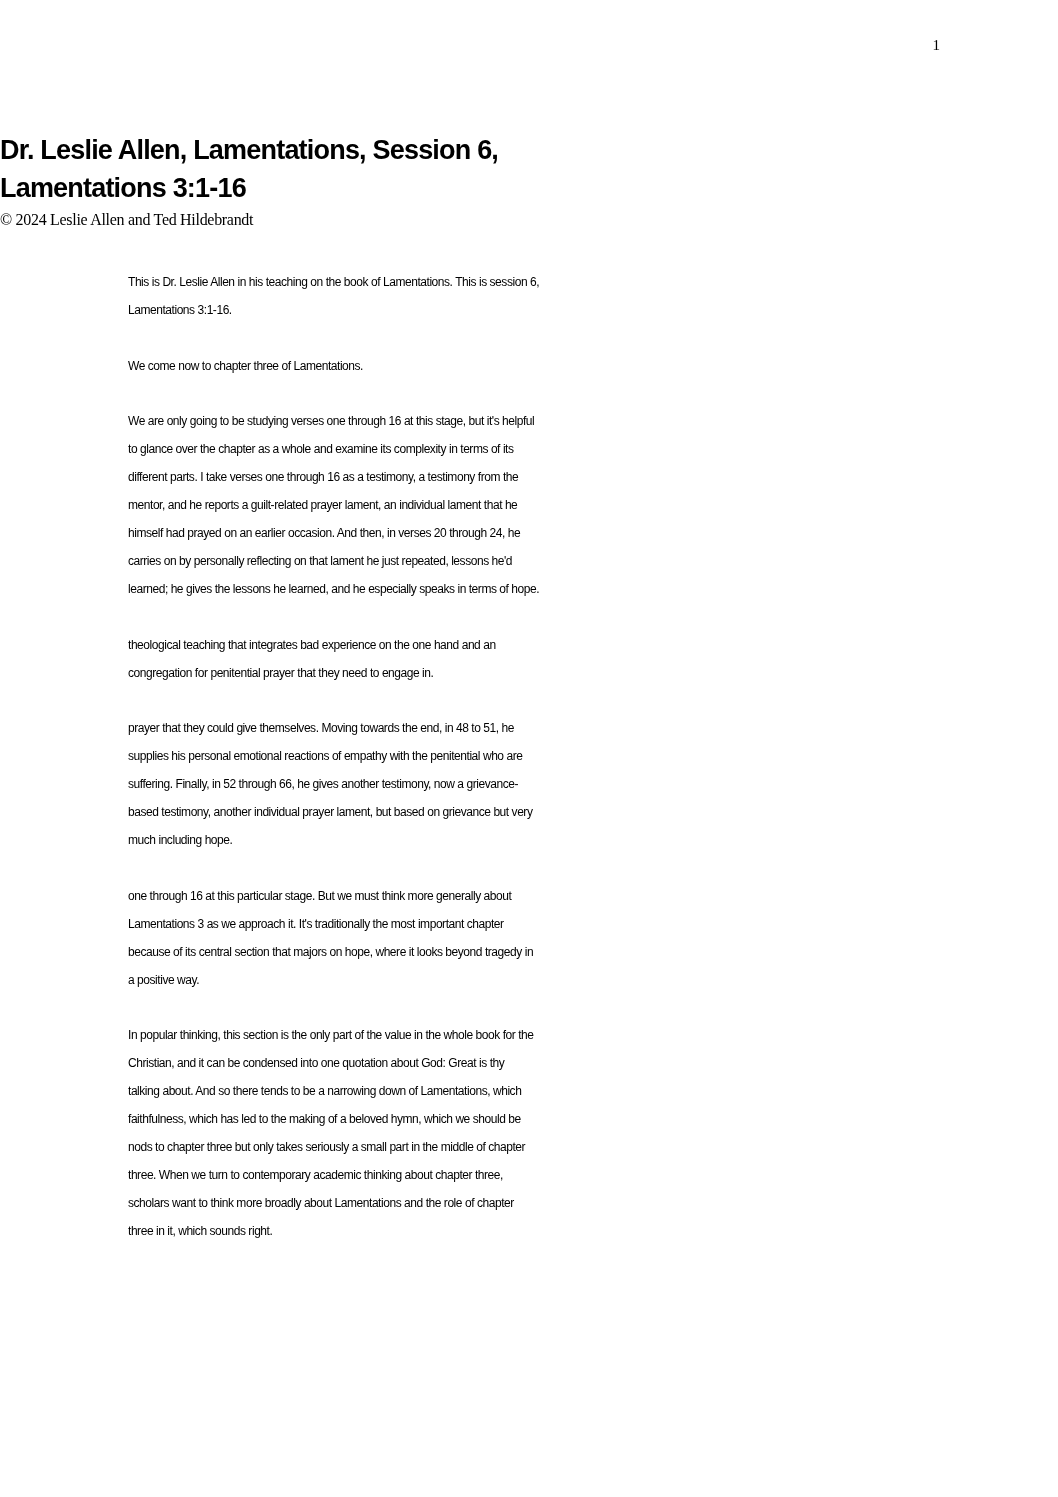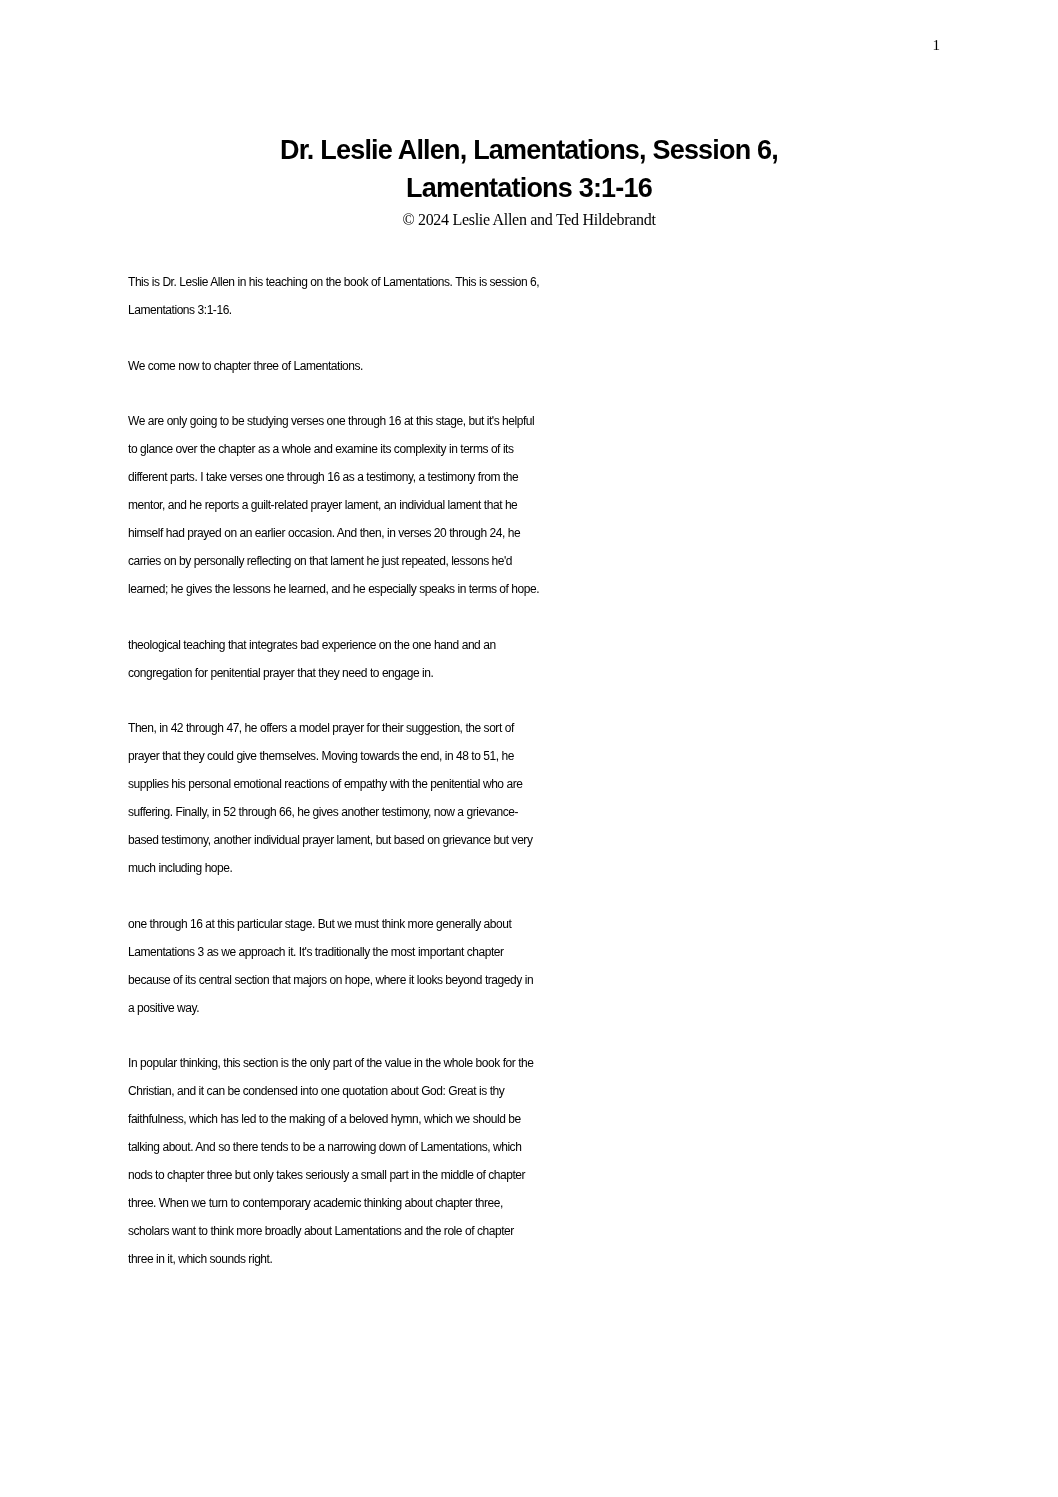--- a/index.html
+++ b/index.html
@@ -29,7 +29,6 @@
       top: 131px;
       left: 0;
       width: 1058px;
-      text-align: center;
     }
     .title {
       margin: 0;

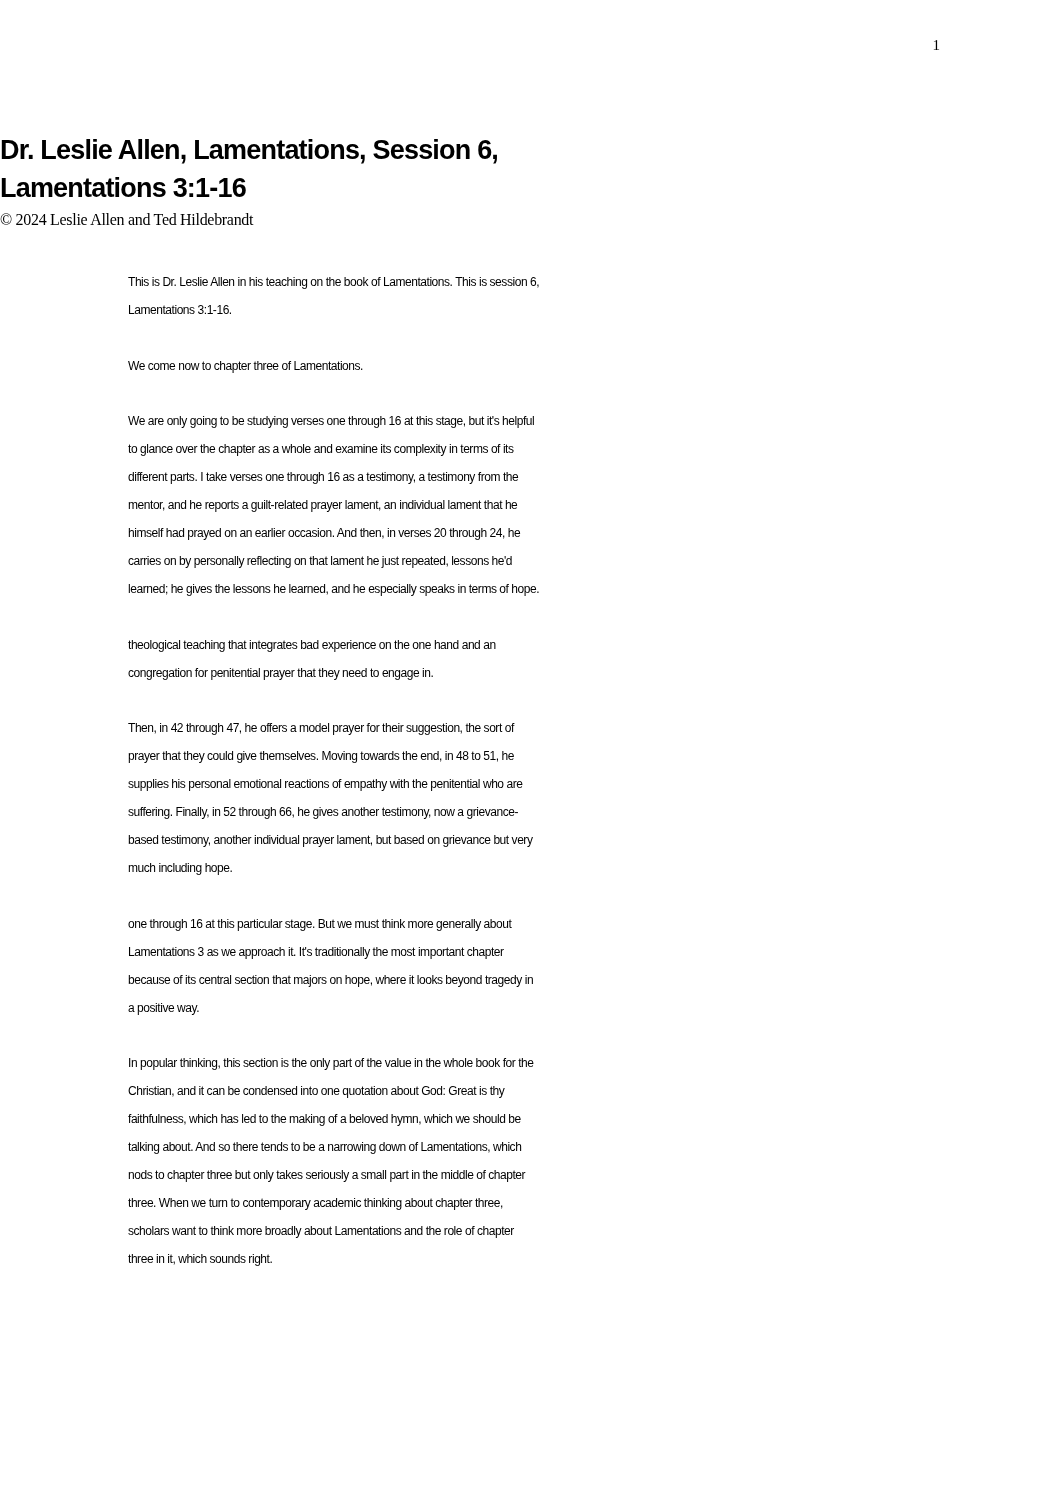--- a/index.html
+++ b/index.html
@@ -99,7 +99,6 @@
       <span class="line">congregation for penitential prayer that they need to engage in.</span>
     </p>
     <p class="para">
-      <span class="line">Then, in 42 through 47, he offers a model prayer for their suggestion, the sort of</span>
       <span class="line">prayer that they could give themselves. Moving towards the end, in 48 to 51, he</span>
       <span class="line">supplies his personal emotional reactions of empathy with the penitential who are</span>
       <span class="line">suffering. Finally, in 52 through 66, he gives another testimony, now a grievance-</span>

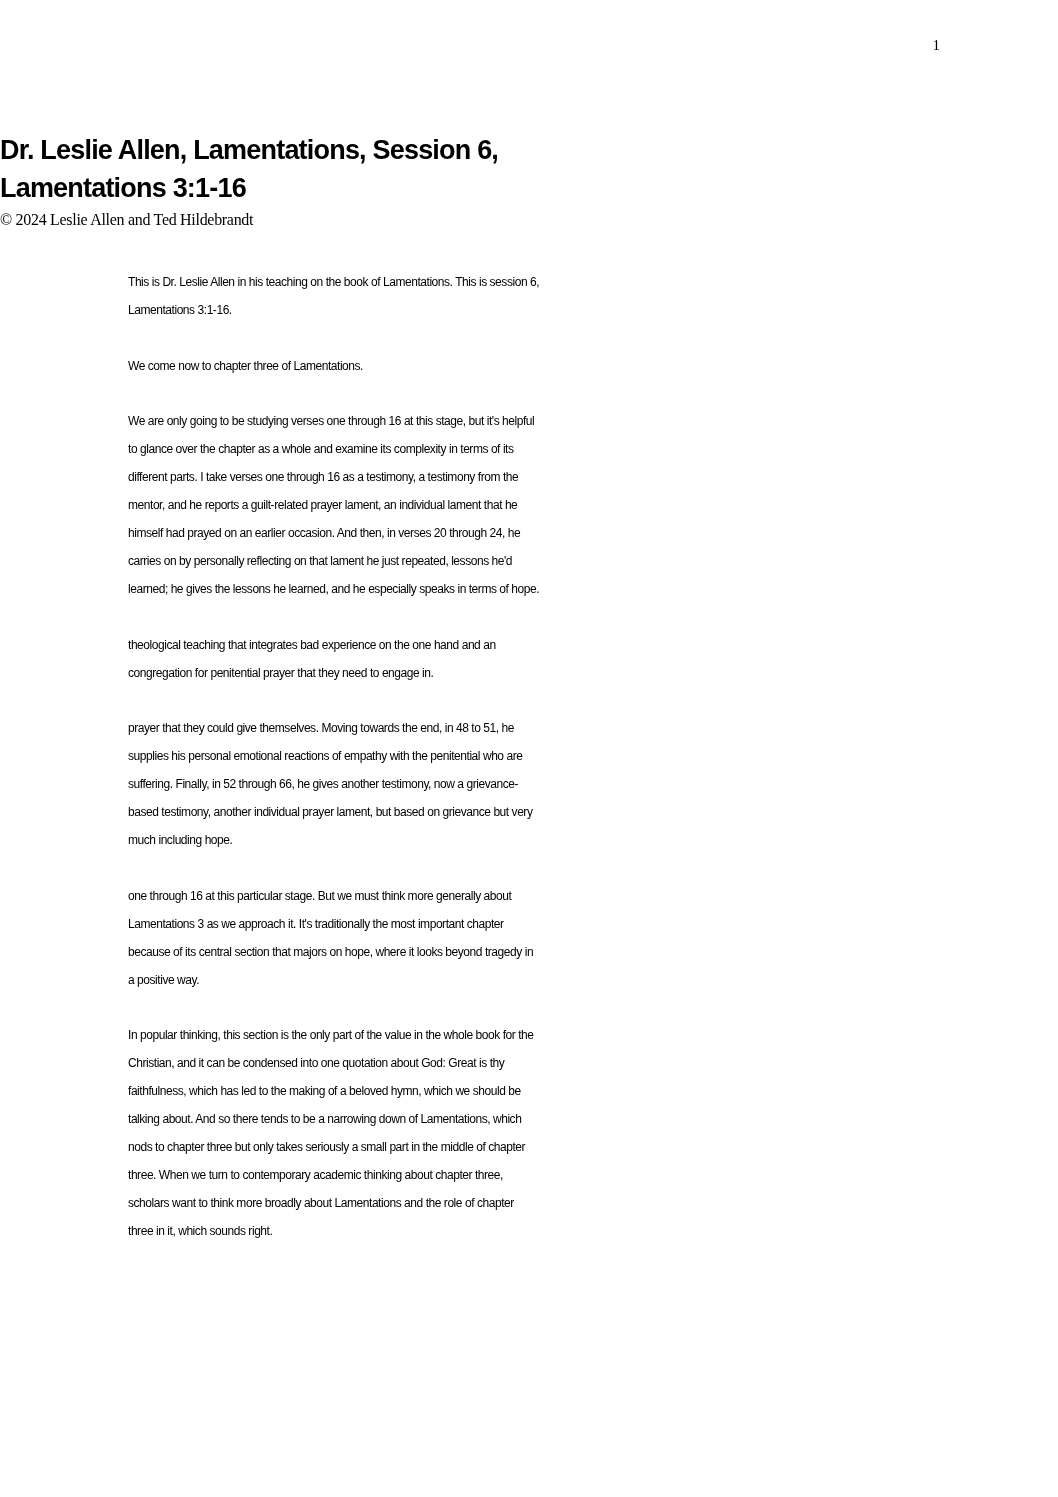--- a/index.html
+++ b/index.html
@@ -114,8 +114,8 @@
     <p class="para">
       <span class="line">In popular thinking, this section is the only part of the value in the whole book for the</span>
       <span class="line">Christian, and it can be condensed into one quotation about God: Great is thy</span>
+      <span class="line">talking about. And so there tends to be a narrowing down of Lamentations, which</span>
       <span class="line">faithfulness, which has led to the making of a beloved hymn, which we should be</span>
-      <span class="line">talking about. And so there tends to be a narrowing down of Lamentations, which</span>
       <span class="line">nods to chapter three but only takes seriously a small part in the middle of chapter</span>
       <span class="line">three. When we turn to contemporary academic thinking about chapter three,</span>
       <span class="line">scholars want to think more broadly about Lamentations and the role of chapter</span>

